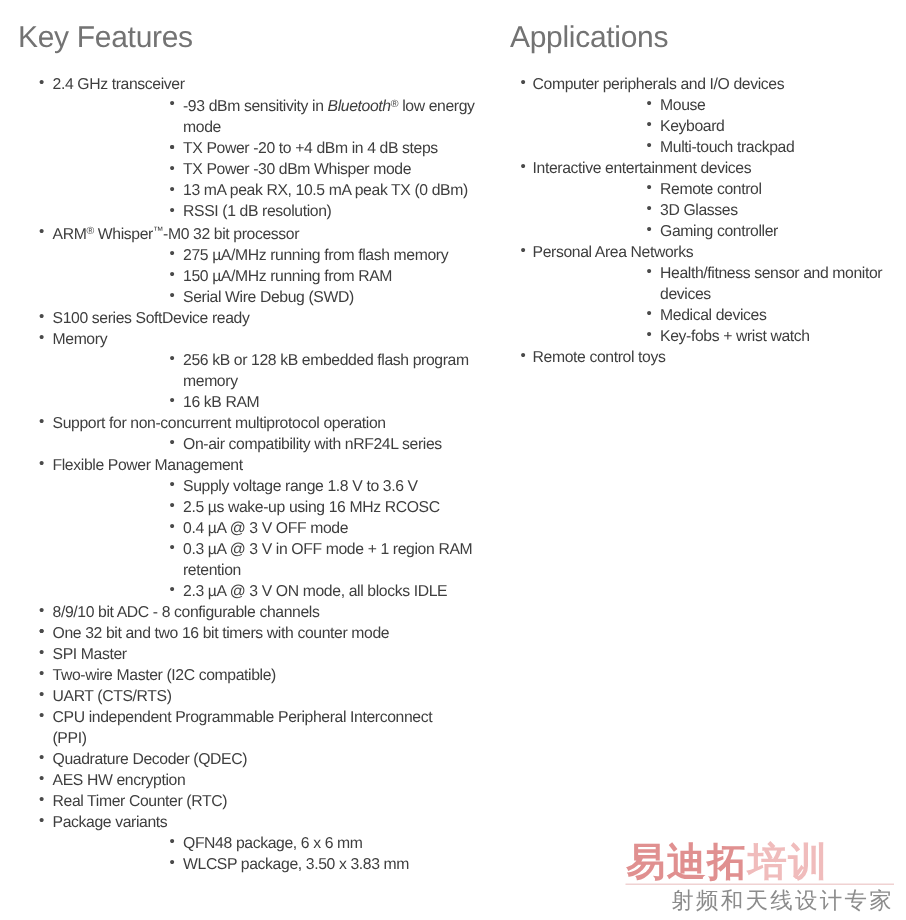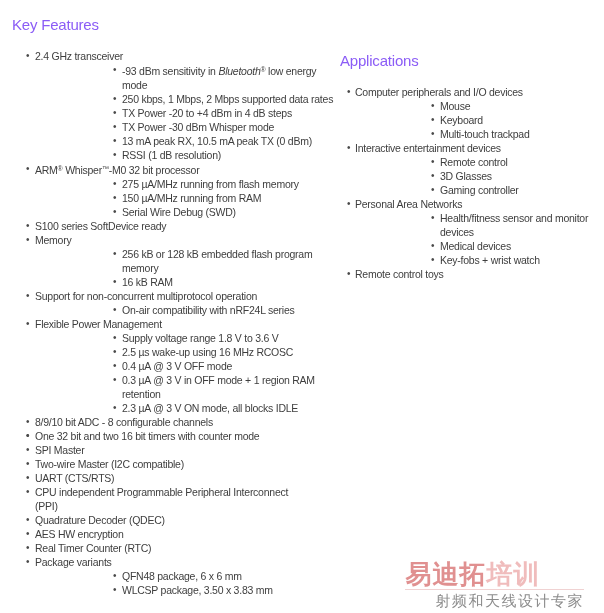--- a/index.html
+++ b/index.html
@@ -15,9 +15,9 @@
   #left-col  { left:12px;  width:330px; }
   #right-col { left:340px; width:262px;margin-top:36px; }
   .section-title {
-    font-size:15px;
+    font-size:20px;
     font-weight:500;
-    color:#8b5cf6;
+    color:#737373;
     letter-spacing:-0.2px;
     line-height:22px;
   }

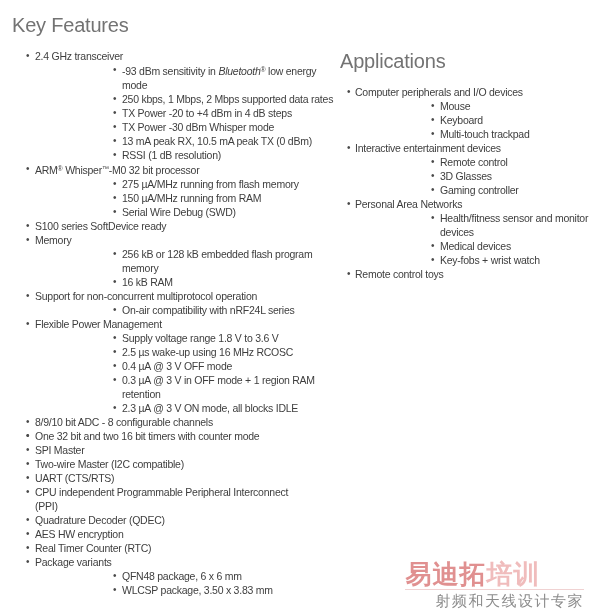--- a/index.html
+++ b/index.html
@@ -13,7 +13,7 @@
   }
   .col { position:absolute; top:14px; }
   #left-col  { left:12px;  width:330px; }
-  #right-col { left:340px; width:262px;margin-top:36px; }
+  #right-col { left:340px; width:262px; }
   .section-title {
     font-size:20px;
     font-weight:500;

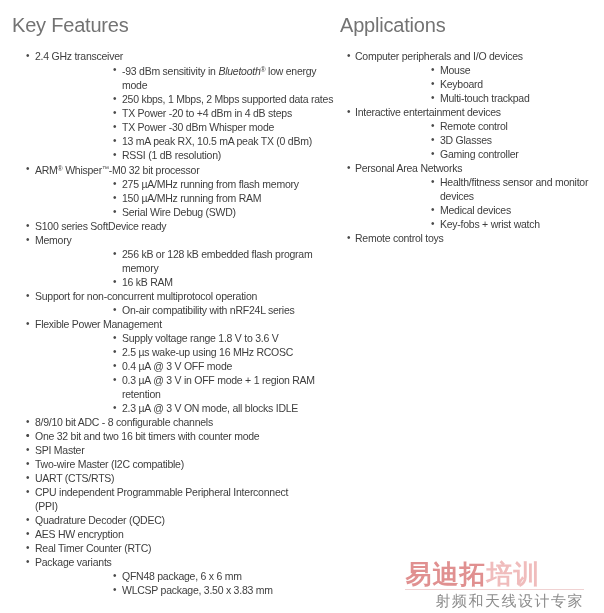--- a/index.html
+++ b/index.html
@@ -78,7 +78,7 @@
       <div class="line l1"><span class="bullet">•</span><span>2.4 GHz transceiver</span></div>
       <div class="line l2"><span class="bullet">•</span><span><span>-93 dBm sensitivity in </span><span class="seg-i">Bluetooth</span><span class="seg-sup">®</span><span> low energy</span></span></div>
       <div class="line l2 cont"><span>mode</span></div>
-      <div class="line l2"><span class="bullet">•</span><span>250 kbps, 1 Mbps, 2 Mbps supported data rates</span></div>
+      <div class="line l2"><span class="bullet">•</span></div>
       <div class="line l2"><span class="bullet">•</span><span>TX Power -20 to +4 dBm in 4 dB steps</span></div>
       <div class="line l2"><span class="bullet">•</span><span>TX Power -30 dBm Whisper mode</span></div>
       <div class="line l2"><span class="bullet">•</span><span>13 mA peak RX, 10.5 mA peak TX (0 dBm)</span></div>

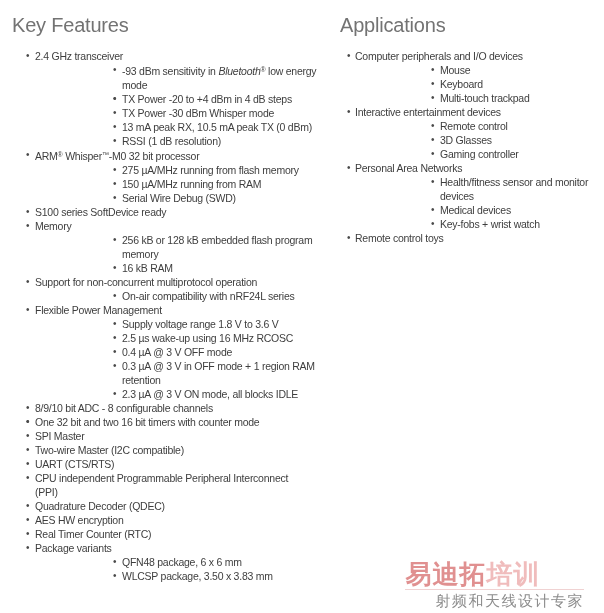--- a/index.html
+++ b/index.html
@@ -51,7 +51,7 @@
   .seg-sup { font-size:7px; vertical-align:3px; }
 
   
-  #watermark { position:absolute; right:20px; bottom:3px; }
+  #watermark { position:absolute; right:8px; bottom:3px; }
   .wm-line1 {
     font-weight:bold;
     font-size:26px;

